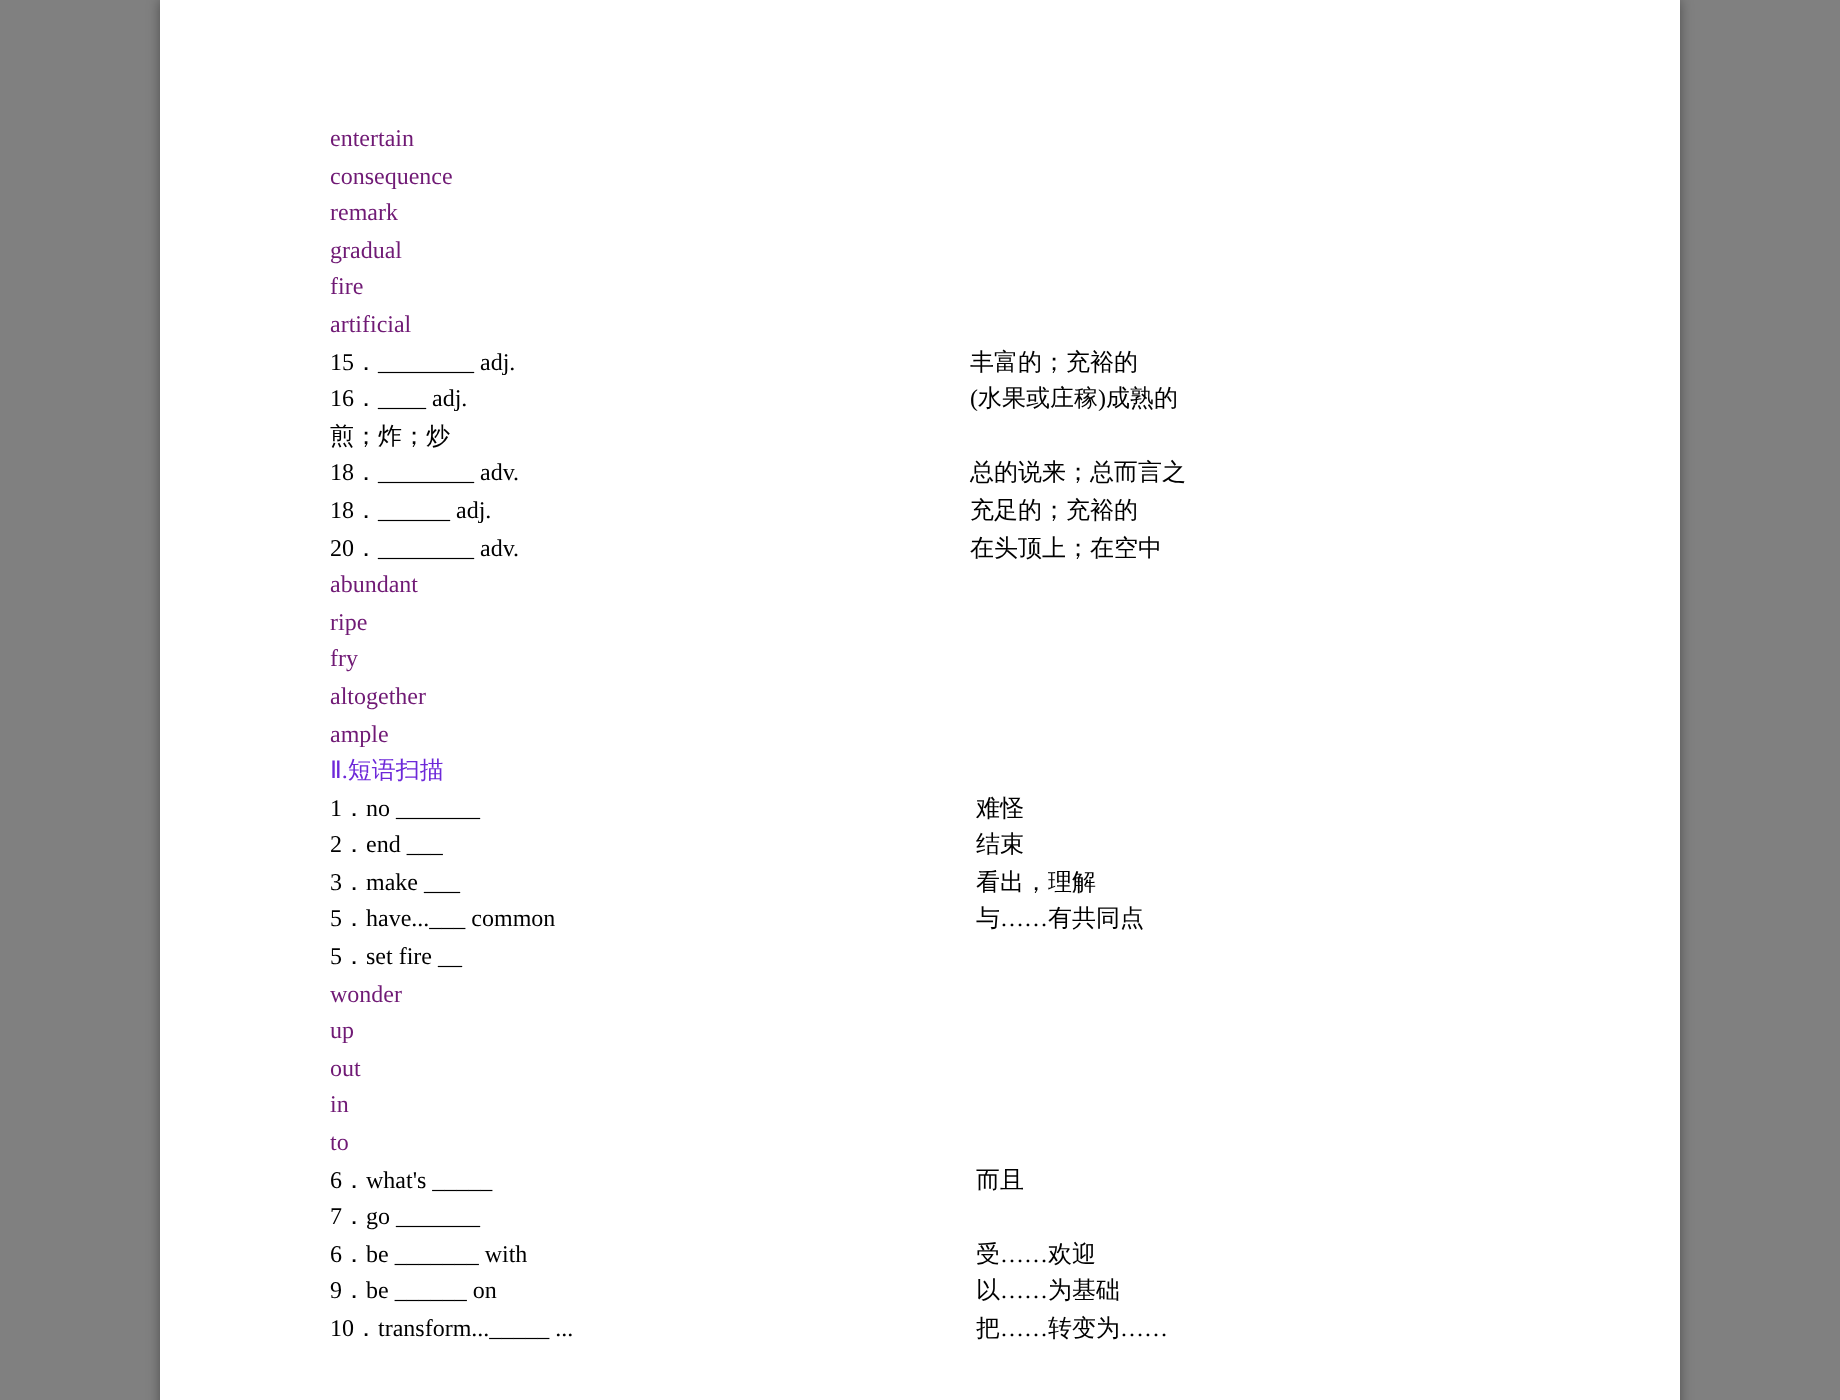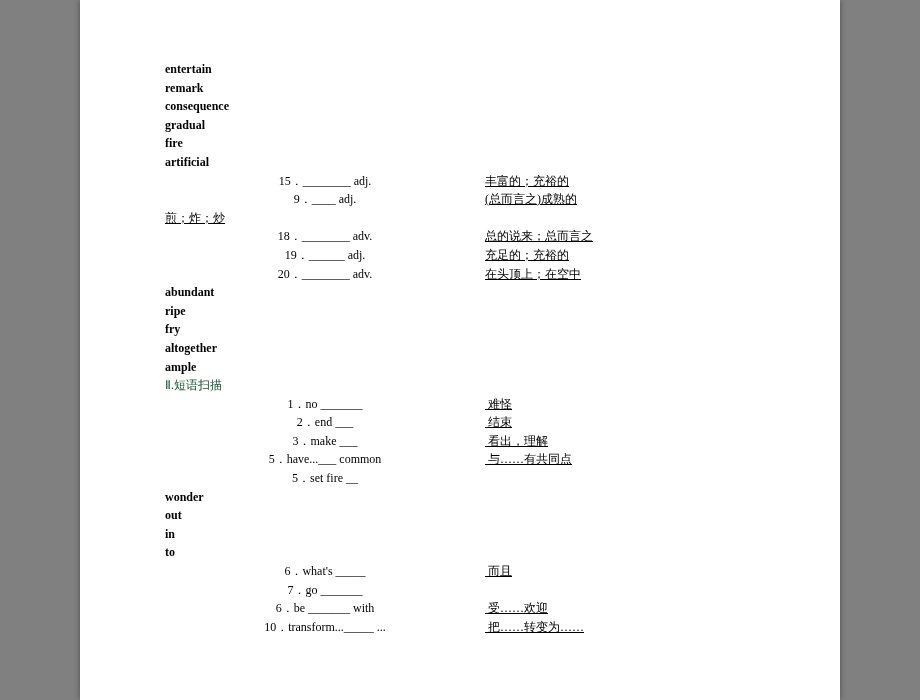--- a/index.html
+++ b/index.html
@@ -25,8 +25,8 @@
     color: #14532d;
   }
   .red {
-    color: #000000;
-    font-weight: bold;
+    color: #701a75;
+    font-weight: normal;
   }
   .two-col {
     display: flex;

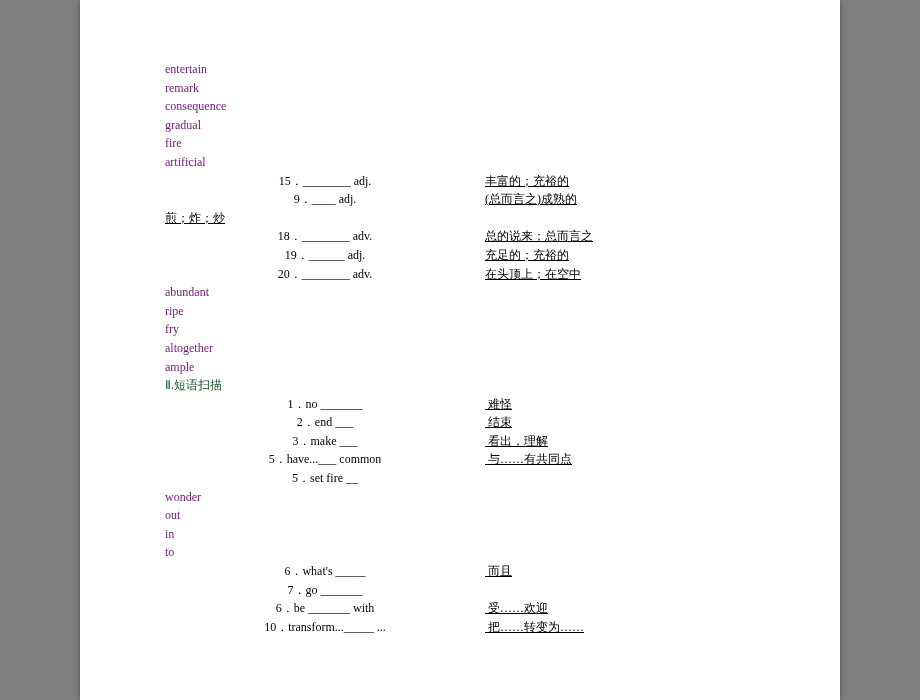--- a/index.html
+++ b/index.html
@@ -50,8 +50,8 @@
 
   <div>
     <div class="line red">entertain</div>
+    <div class="line red">consequence</div>
     <div class="line red">remark</div>
-    <div class="line red">consequence</div>
     <div class="line red">gradual</div>
     <div class="line red">fire</div>
     <div class="line red">artificial</div>

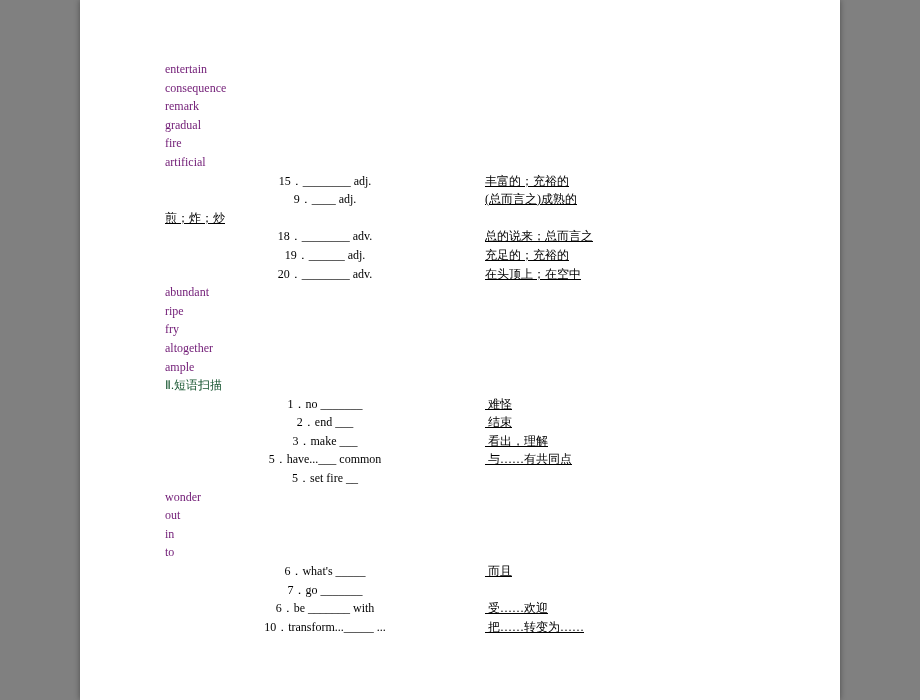--- a/index.html
+++ b/index.html
@@ -35,7 +35,6 @@
   .two-col .left {
     width: 320px;
     white-space: pre;
-    text-align: center;
   }
   .two-col .right {
     flex: 1;

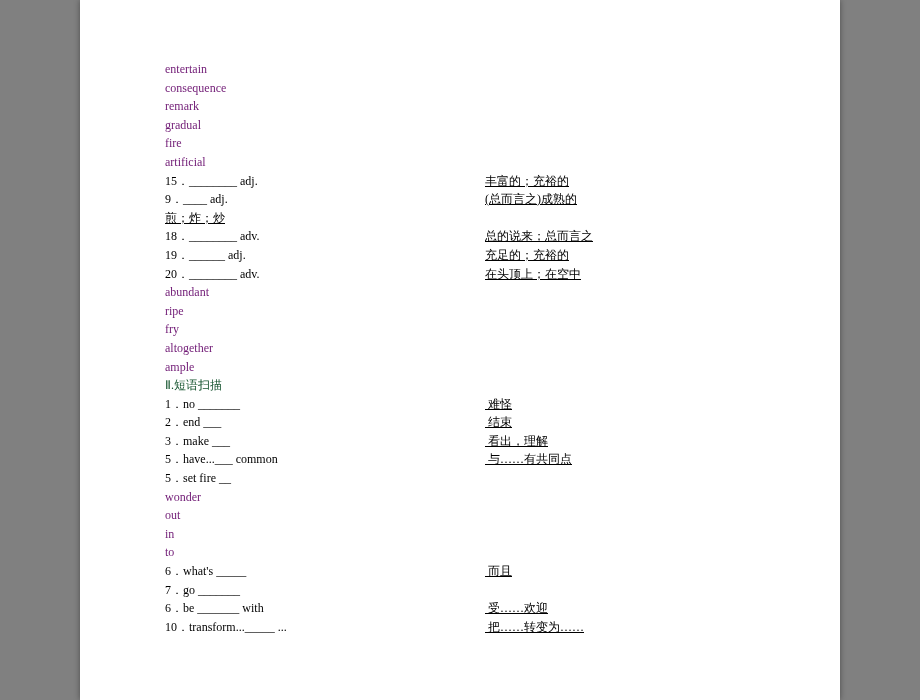--- a/index.html
+++ b/index.html
@@ -39,7 +39,6 @@
   .two-col .right {
     flex: 1;
     white-space: pre;
-    text-decoration: underline;
   }
 </style>
 </head>

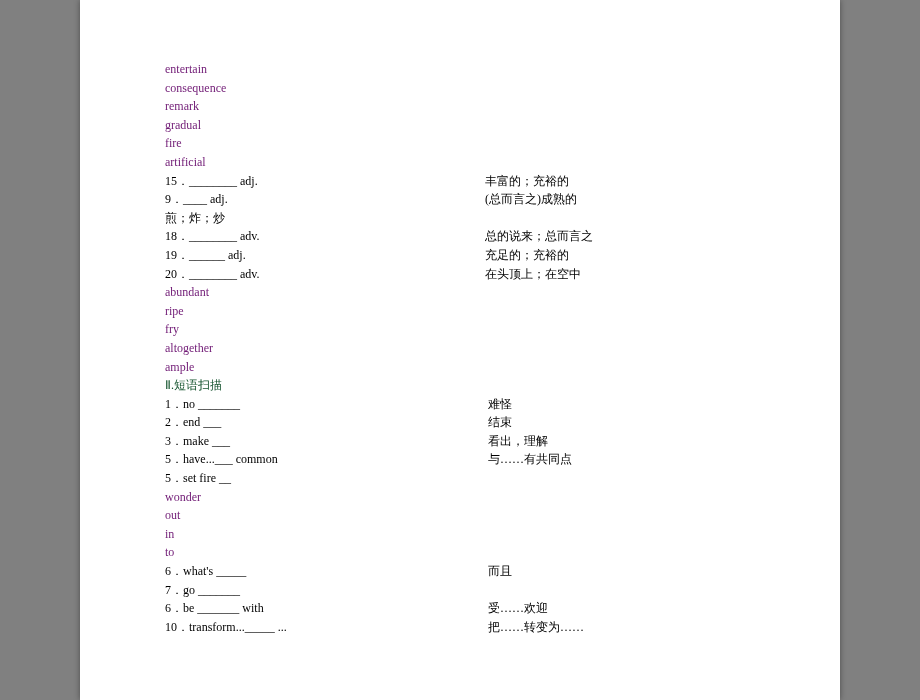--- a/index.html
+++ b/index.html
@@ -61,7 +61,7 @@
         <div class="right">丰富的；充裕的</div>
       </div>
     <div class="two-col">
-        <div class="left">9．____ adj.</div>
+        <div class="left">16．____ adj.</div>
         <div class="right">(总而言之)成熟的</div>
       </div>
     <div class="two-col">

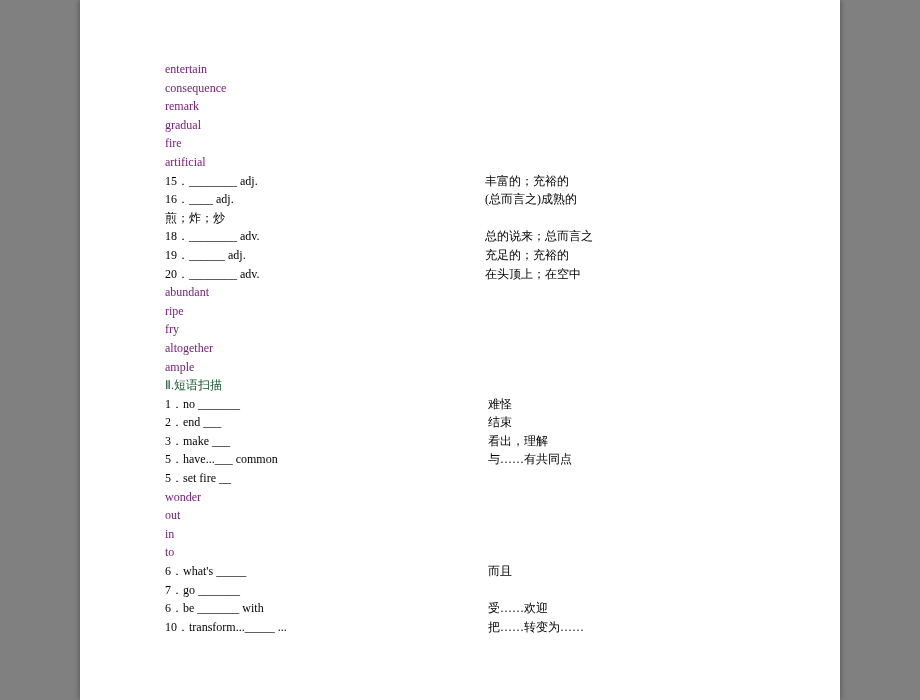--- a/index.html
+++ b/index.html
@@ -62,7 +62,7 @@
       </div>
     <div class="two-col">
         <div class="left">16．____ adj.</div>
-        <div class="right">(总而言之)成熟的</div>
+        <div class="right">(水果或庄稼)成熟的</div>
       </div>
     <div class="two-col">
         <div class="right">煎；炸；炒</div>

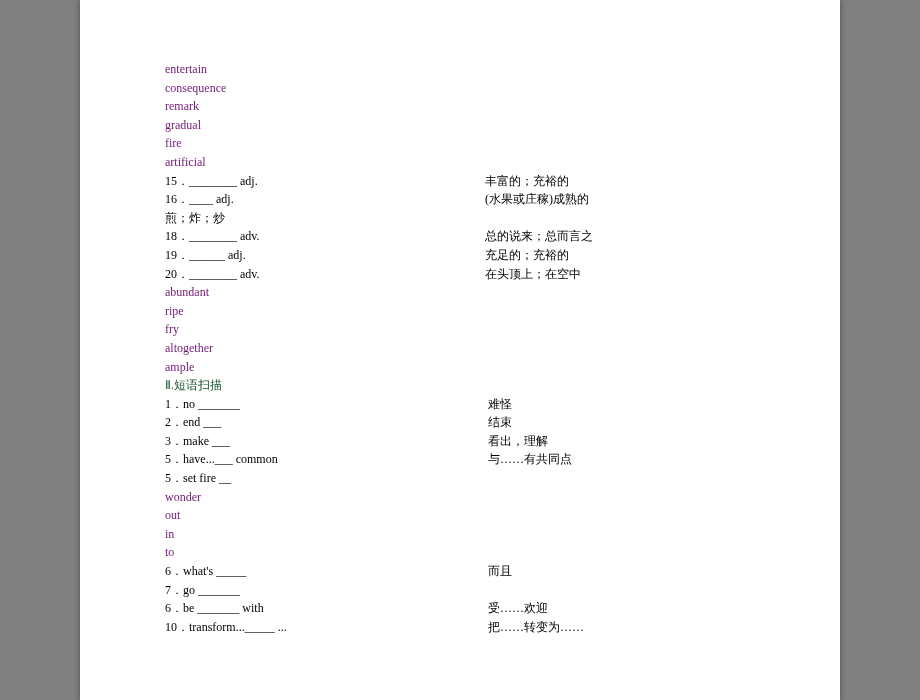--- a/index.html
+++ b/index.html
@@ -72,7 +72,7 @@
         <div class="right">总的说来；总而言之</div>
       </div>
     <div class="two-col">
-        <div class="left">19．______ adj.</div>
+        <div class="left">18．______ adj.</div>
         <div class="right">充足的；充裕的</div>
       </div>
     <div class="two-col">

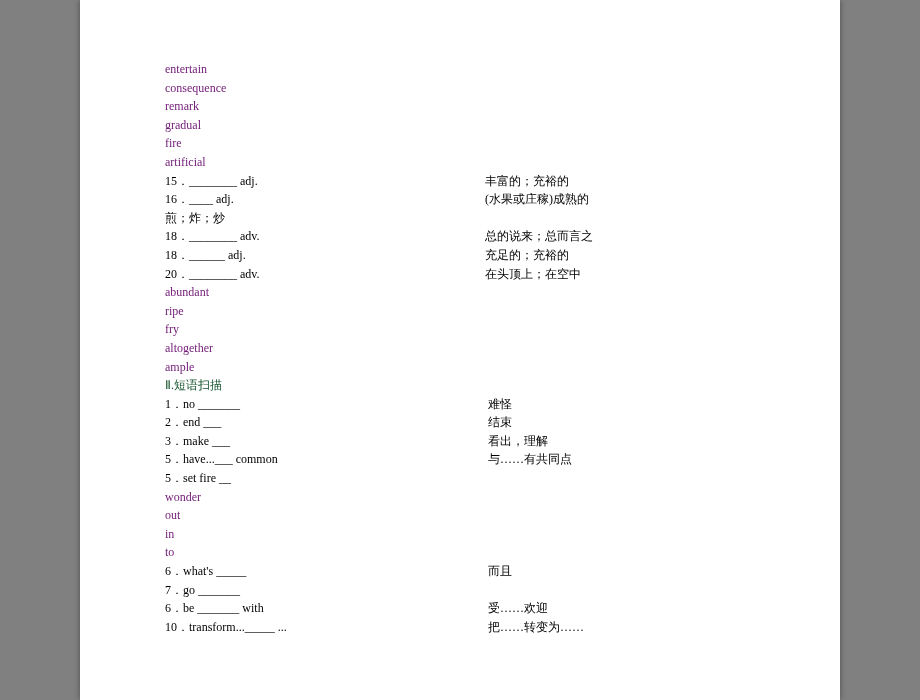--- a/index.html
+++ b/index.html
@@ -22,7 +22,7 @@
   .line {
     line-height: 1.55;
     white-space: pre;
-    color: #14532d;
+    color: #6d28d9;
   }
   .red {
     color: #701a75;

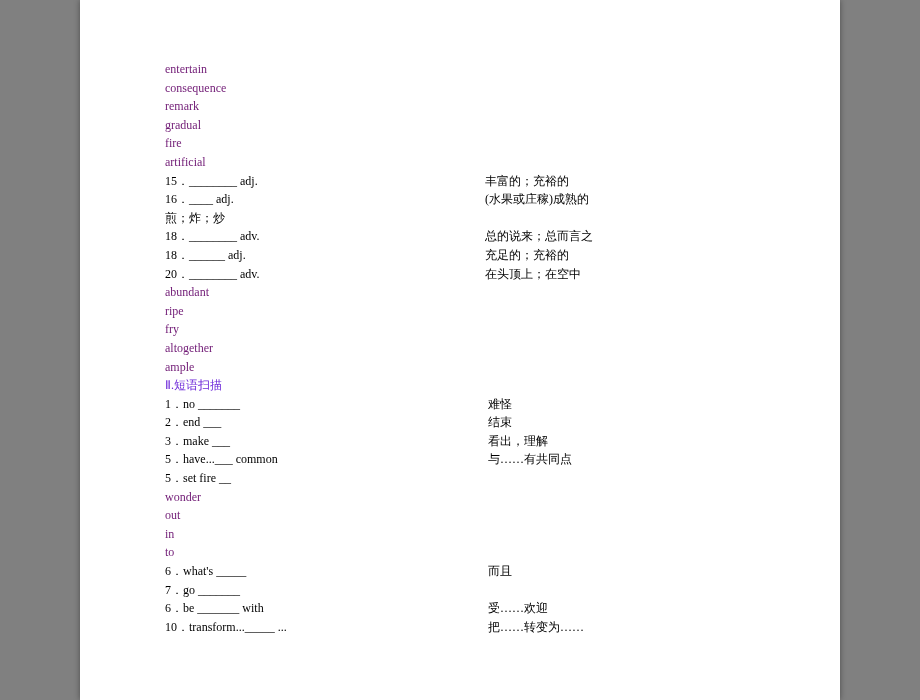--- a/index.html
+++ b/index.html
@@ -115,6 +115,7 @@
 
   <div>
     <div class="line red">wonder</div>
+    <div class="line red">up</div>
     <div class="line red">out</div>
     <div class="line red">in</div>
     <div class="line red">to</div>

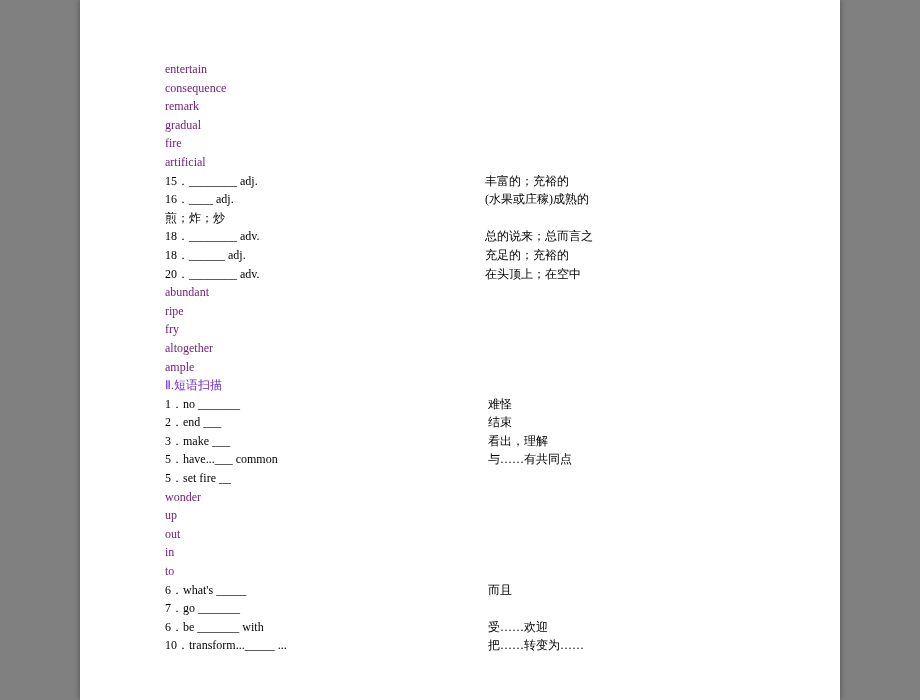--- a/index.html
+++ b/index.html
@@ -134,6 +134,10 @@
         <div class="right"> 受……欢迎</div>
       </div>
     <div class="two-col">
+        <div class="left">9．be ______ on</div>
+        <div class="right"> 以……为基础</div>
+      </div>
+    <div class="two-col">
         <div class="left">10．transform..._____ ...</div>
         <div class="right"> 把……转变为……</div>
       </div>

